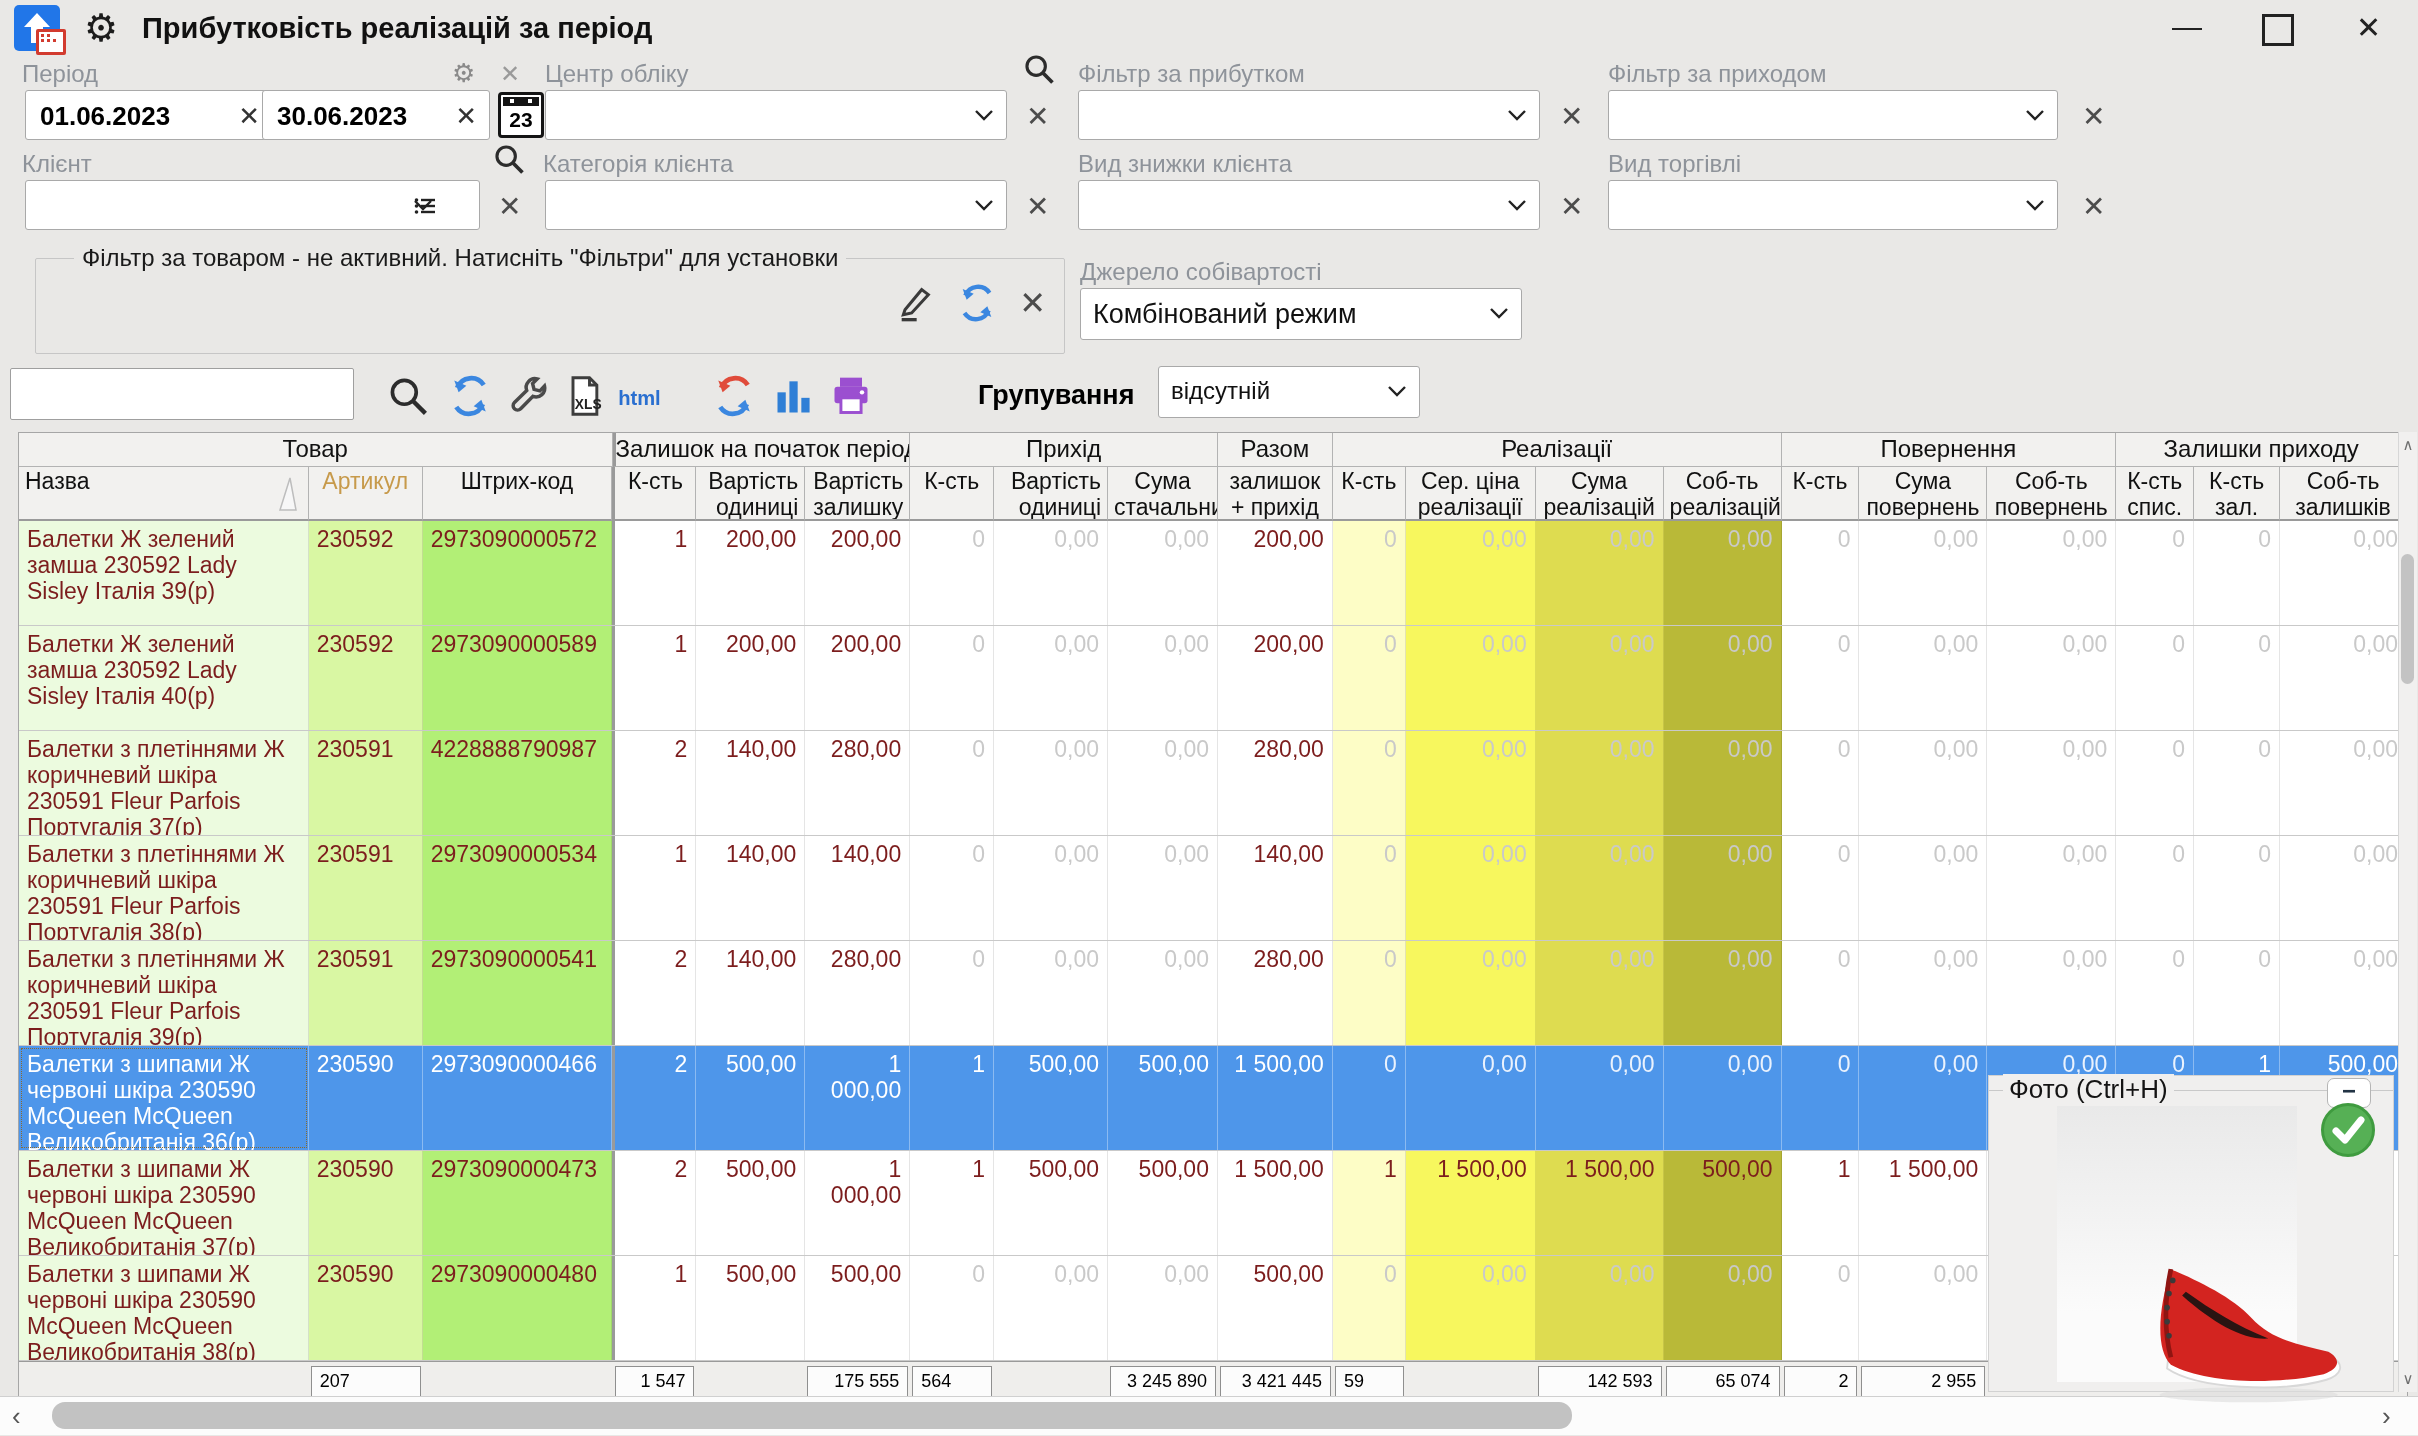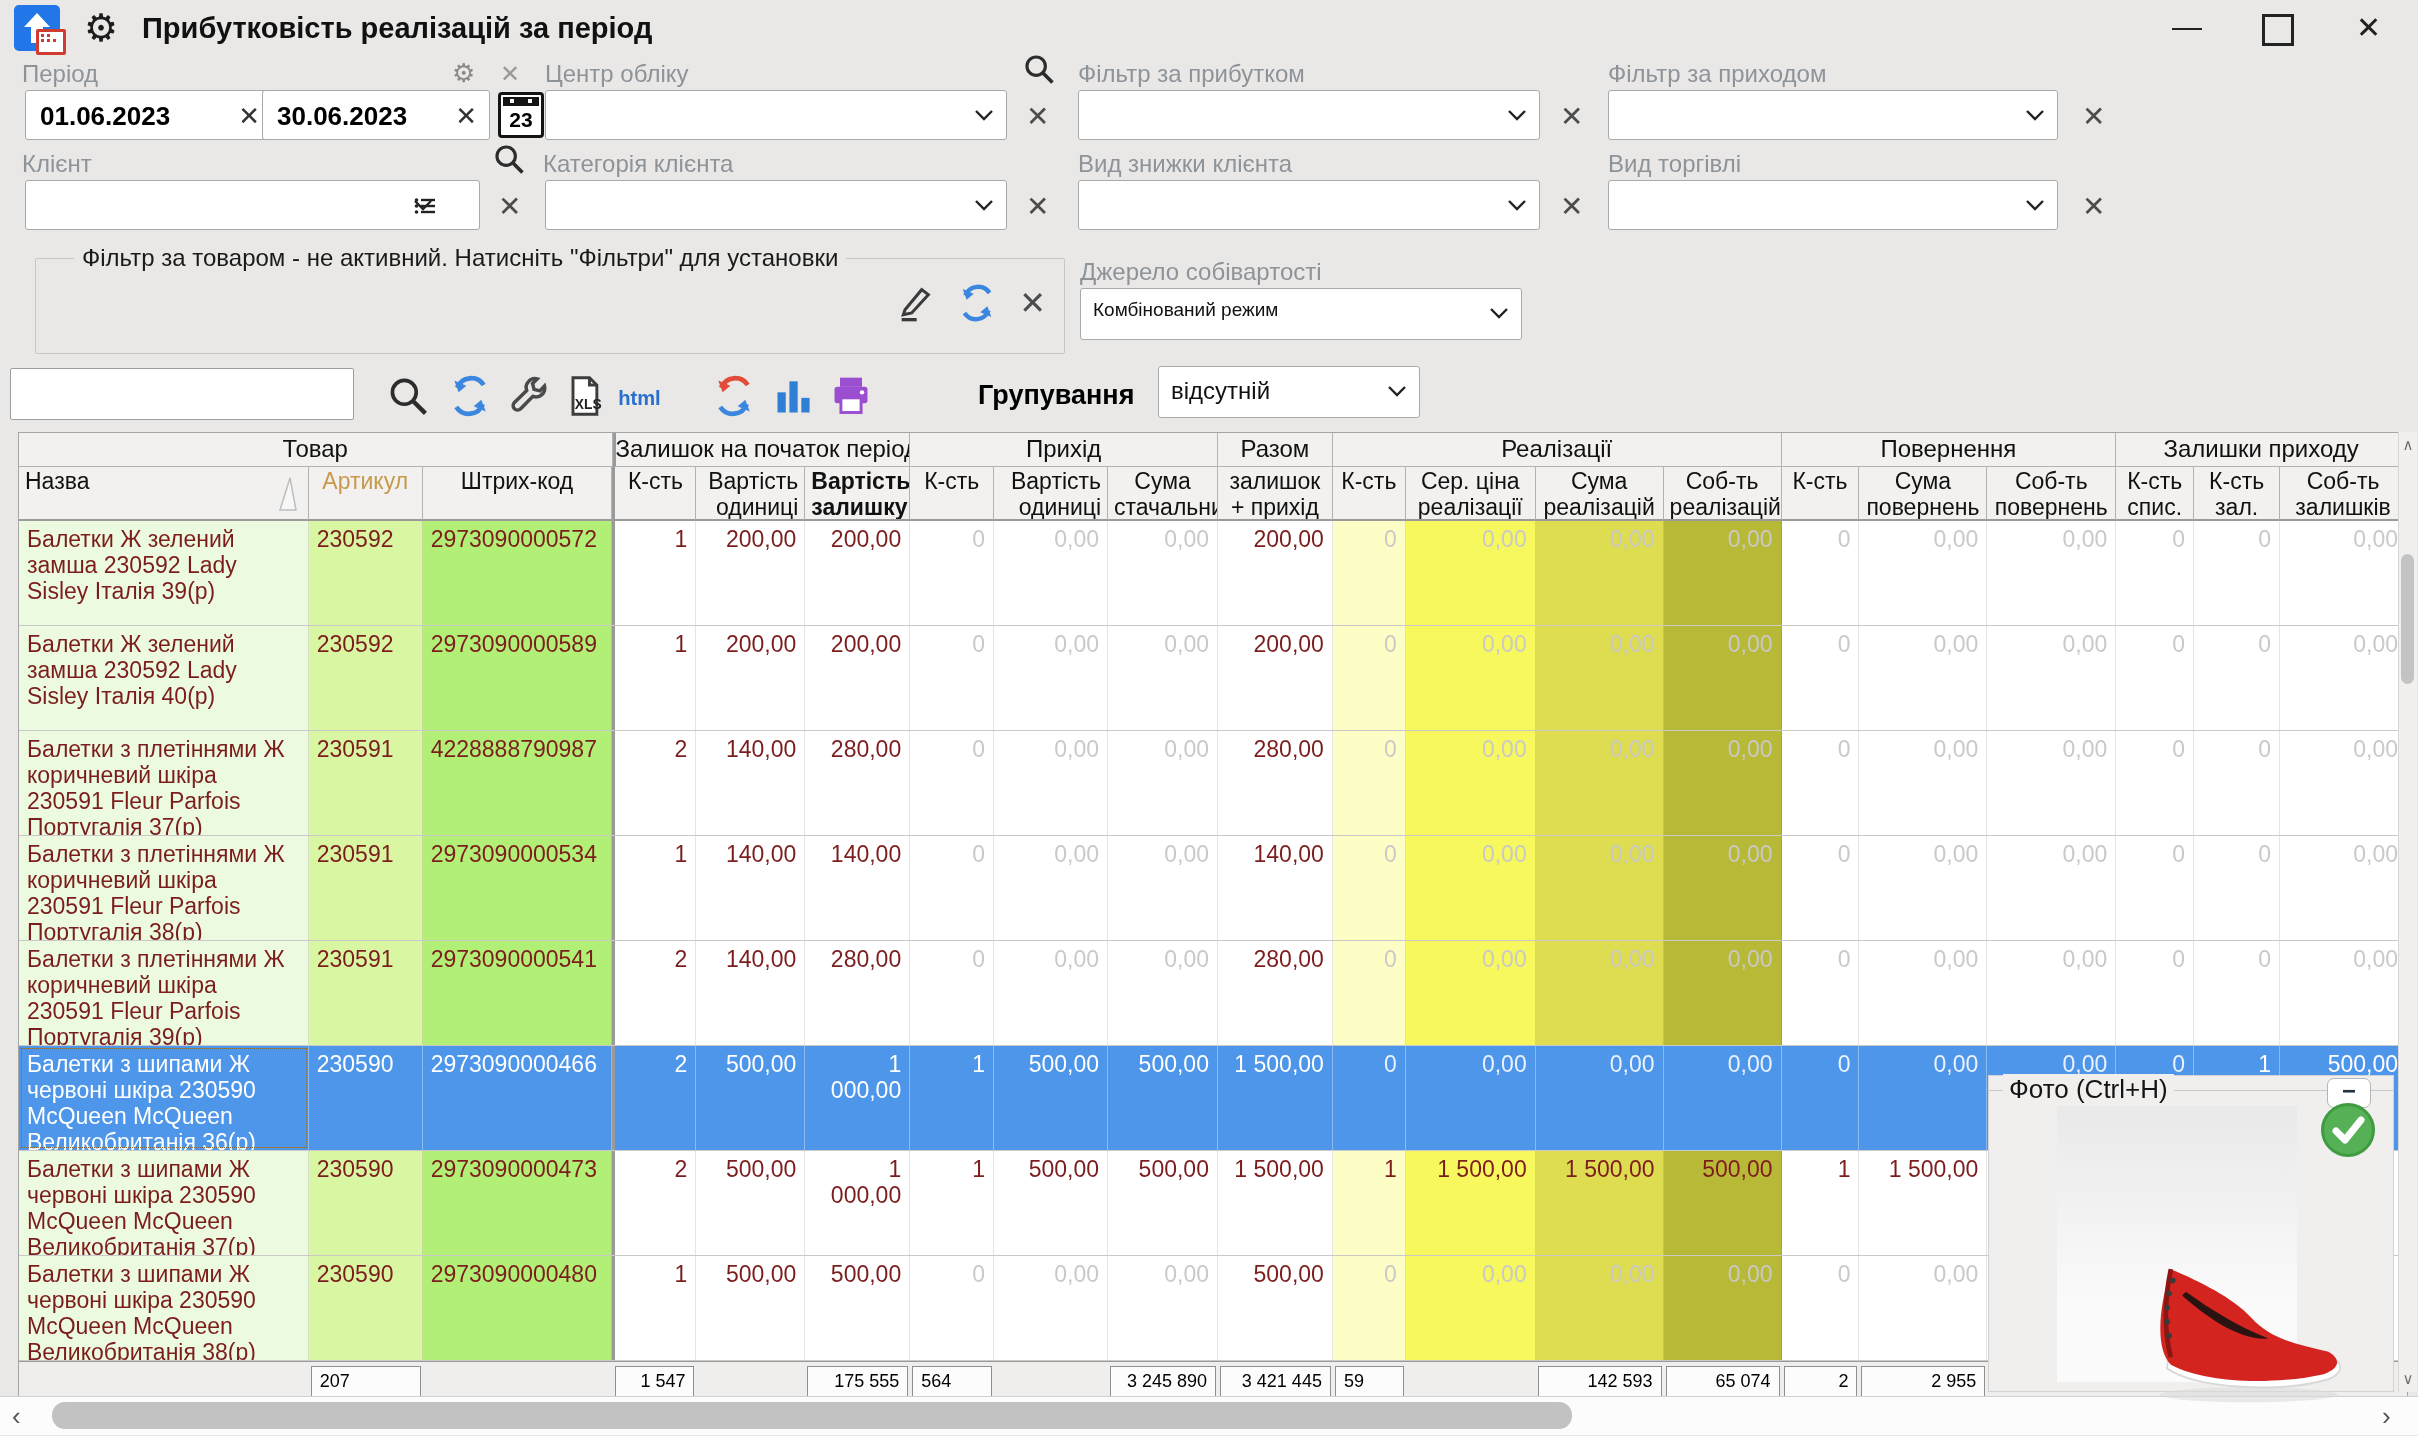--- a/index.html
+++ b/index.html
@@ -224,7 +224,7 @@
 
 <span class="flabel" style="left:1080px;top:258px;">Джерело собівартості</span>
 <div class="combo" style="left:1080px;top:288px;width:442px;height:52px;">
-  <span class="ctext" style="font-size:19px;">Комбінований режим</span>
+  <span class="ctext" style="font-size:27px;">Комбінований режим</span>
   <svg class="chev" viewBox="0 0 20 14">
       <polyline points="2,3 10,11 18,3" fill="none" stroke="#222" stroke-width="2.4"></polyline>
     </svg>

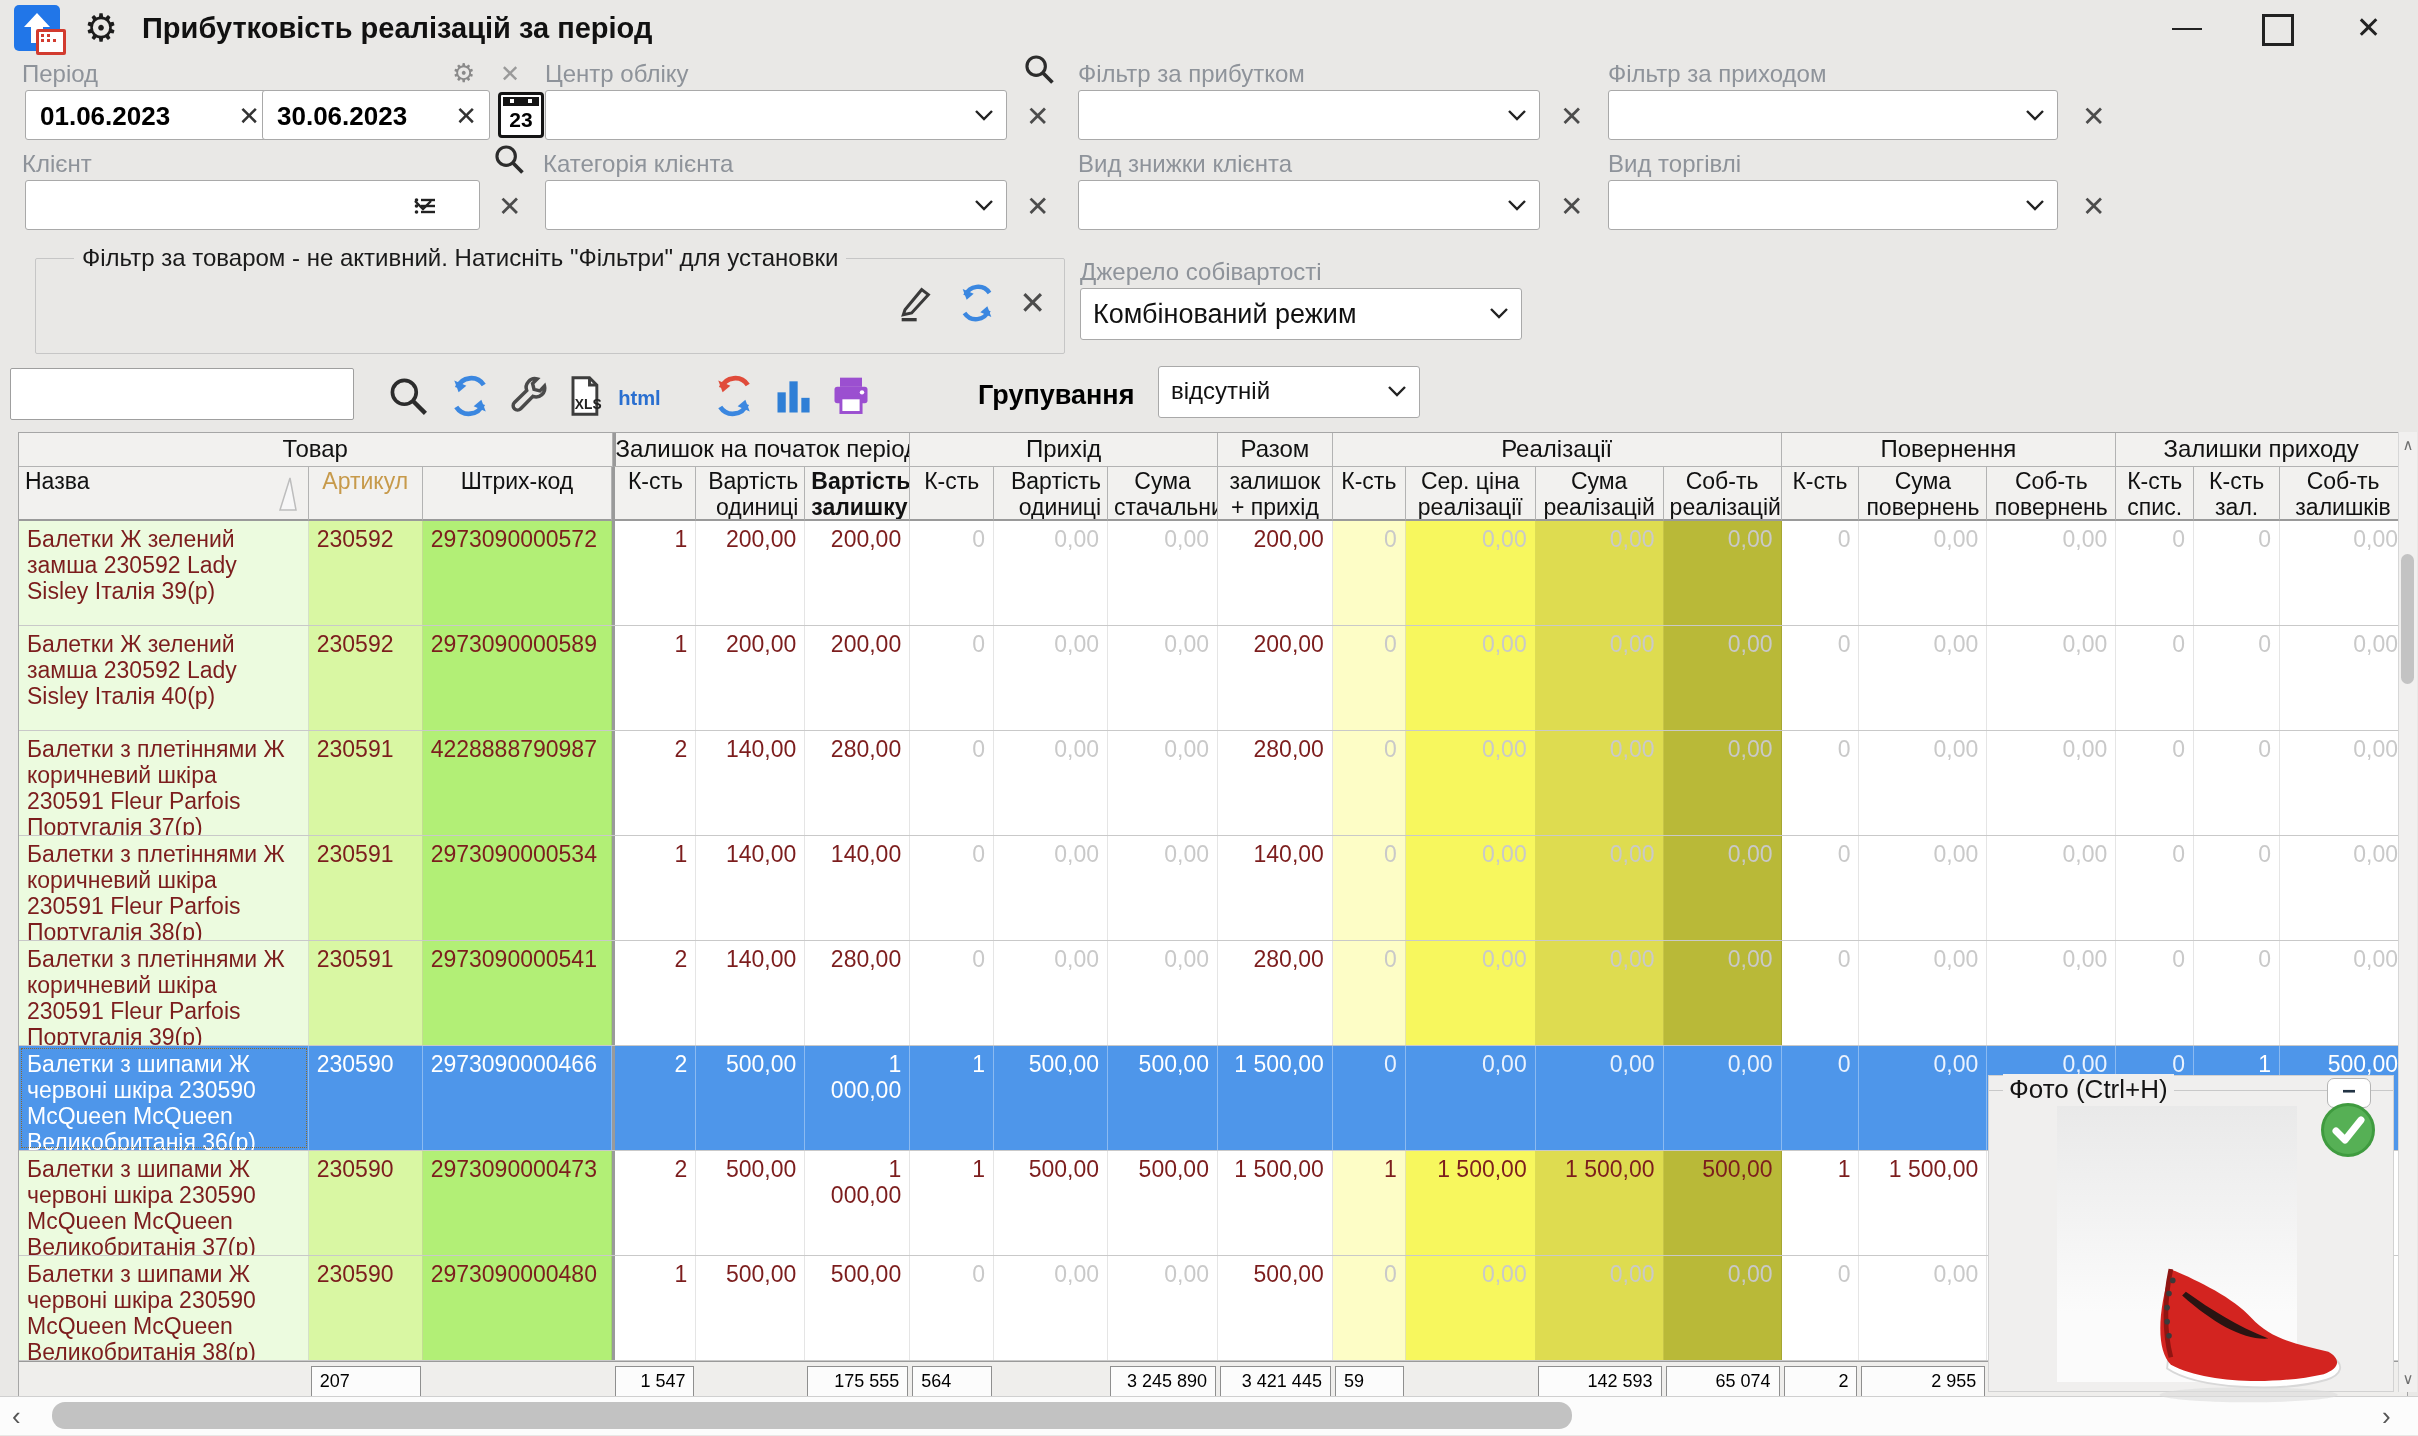--- a/index.html
+++ b/index.html
@@ -297,7 +297,7 @@
       <div class="hc ccenter" style="width: 190px;">Штрих-код</div>
       <div class="hc ccenter c3" style="width: 84px;">К-сть</div>
       <div class="hc cright" style="width: 109px;">Вартість одиниці</div>
-      <div class="hc cright" style="width: 105px; font-weight: bold;">Вартість залишку</div>
+      <div class="hc cright" style="width: 105px;">Вартість залишку</div>
       <div class="hc ccenter" style="width: 84px;">К-сть</div>
       <div class="hc cright" style="width: 114px;">Вартість одиниці</div>
       <div class="hc ccenter" style="width: 110px;">Сума стачальни</div>

